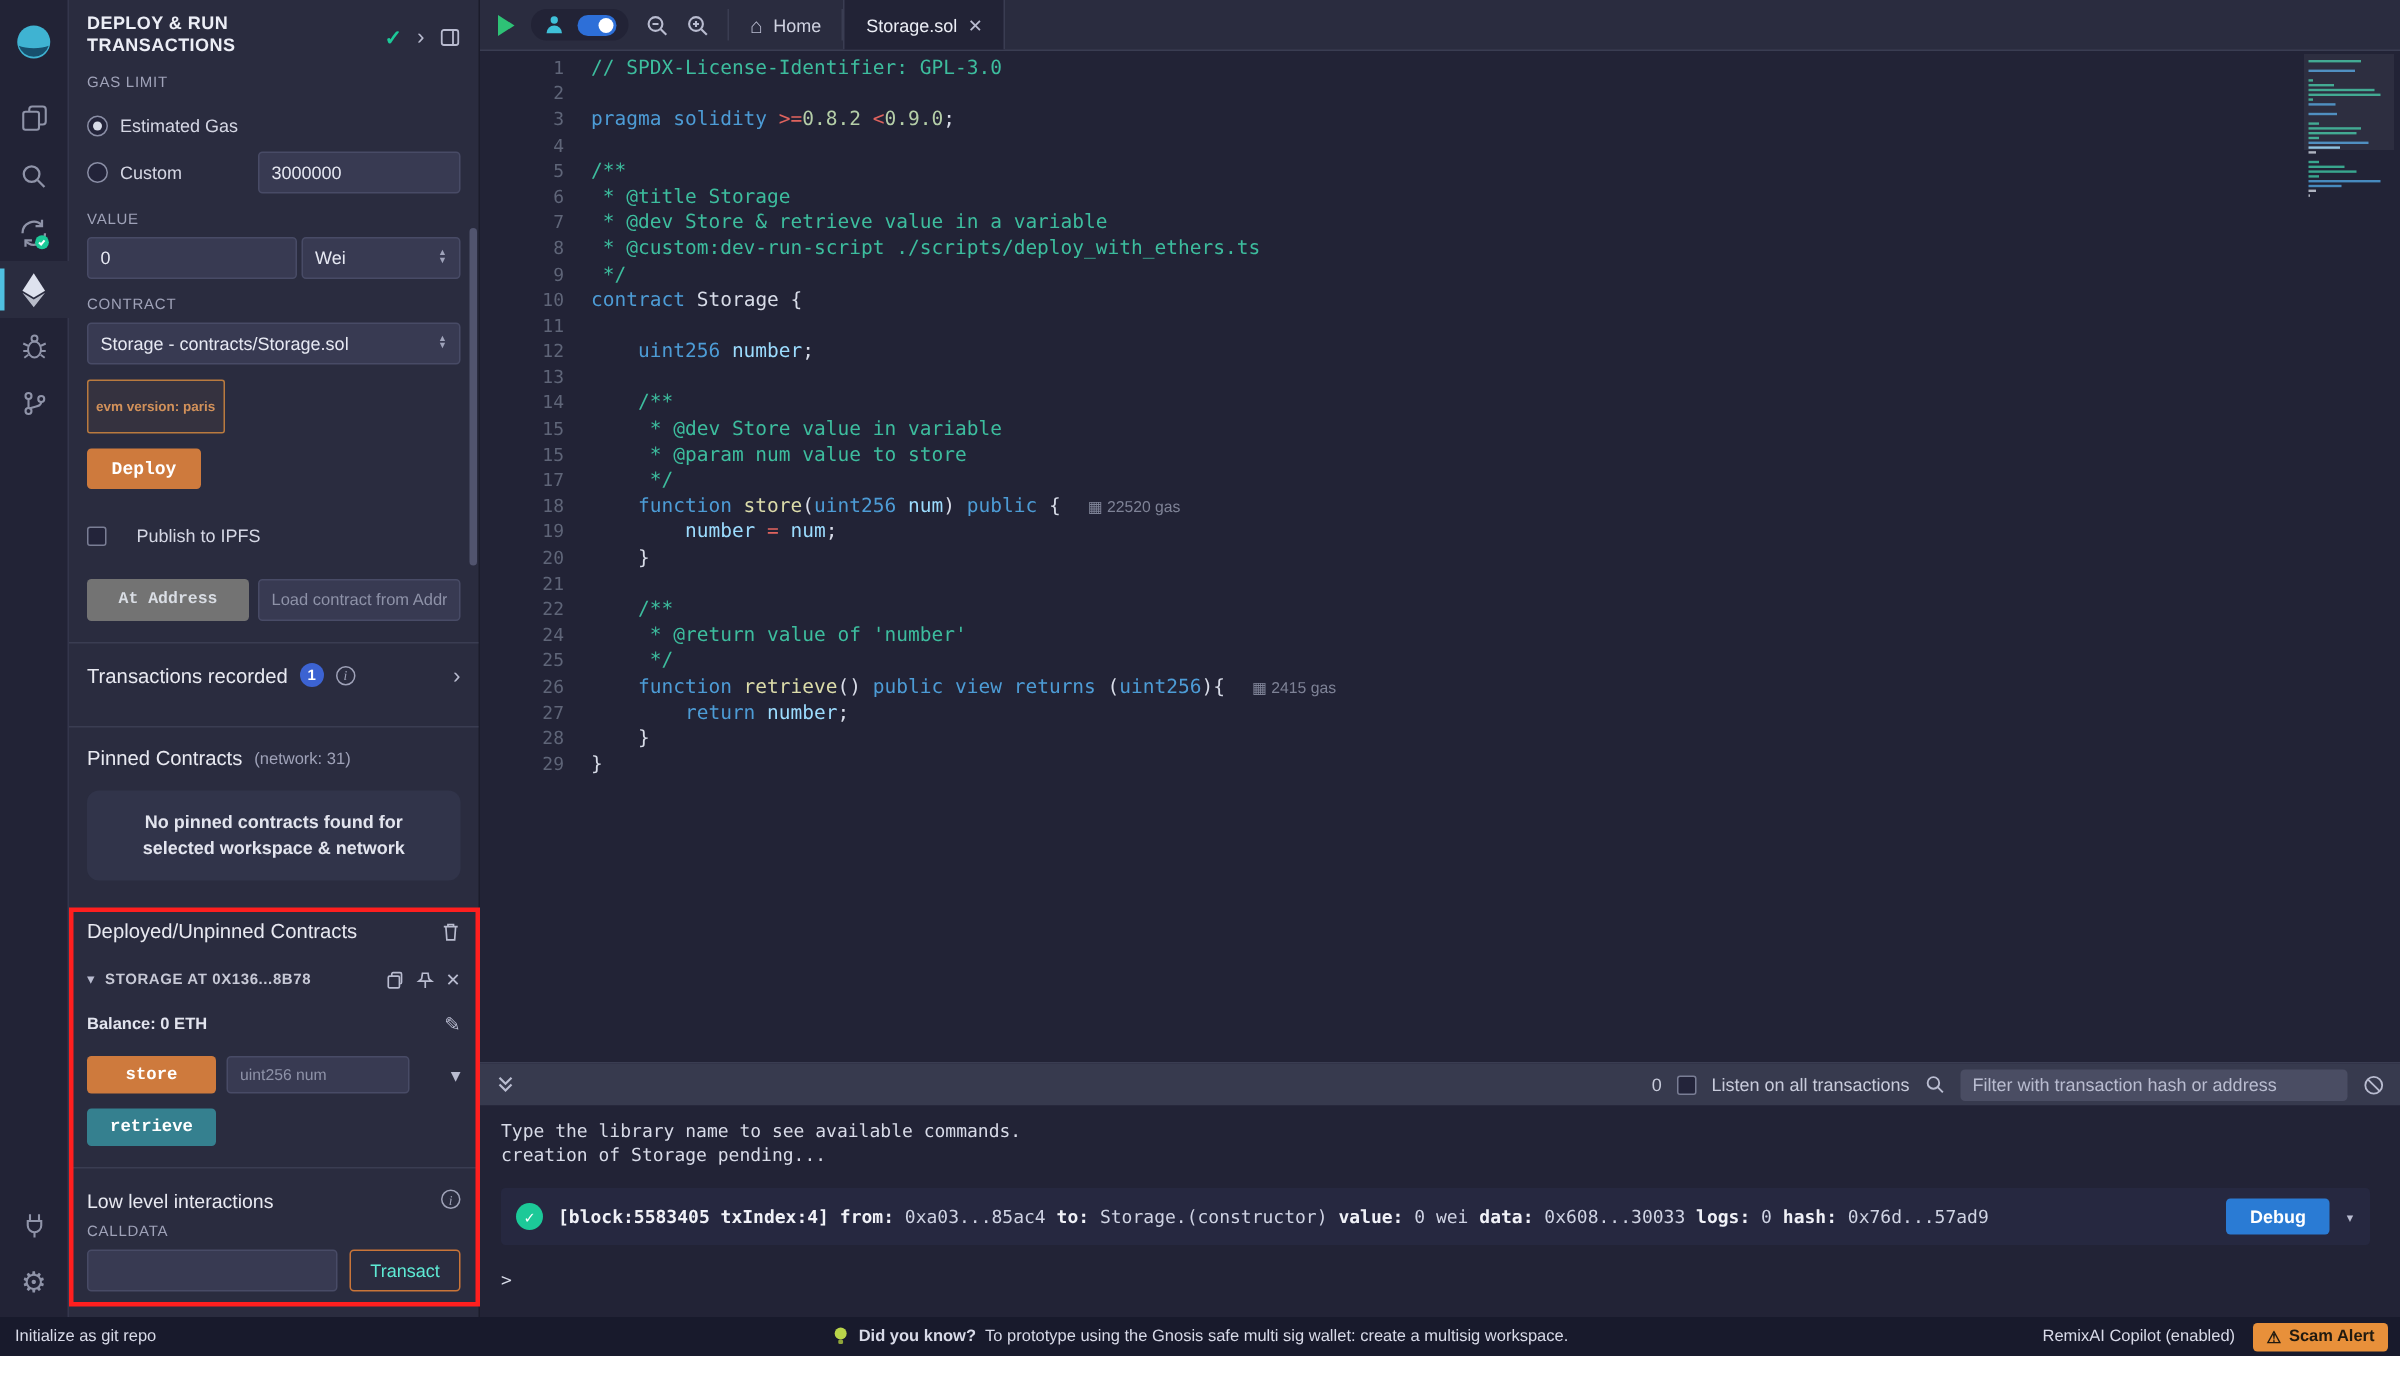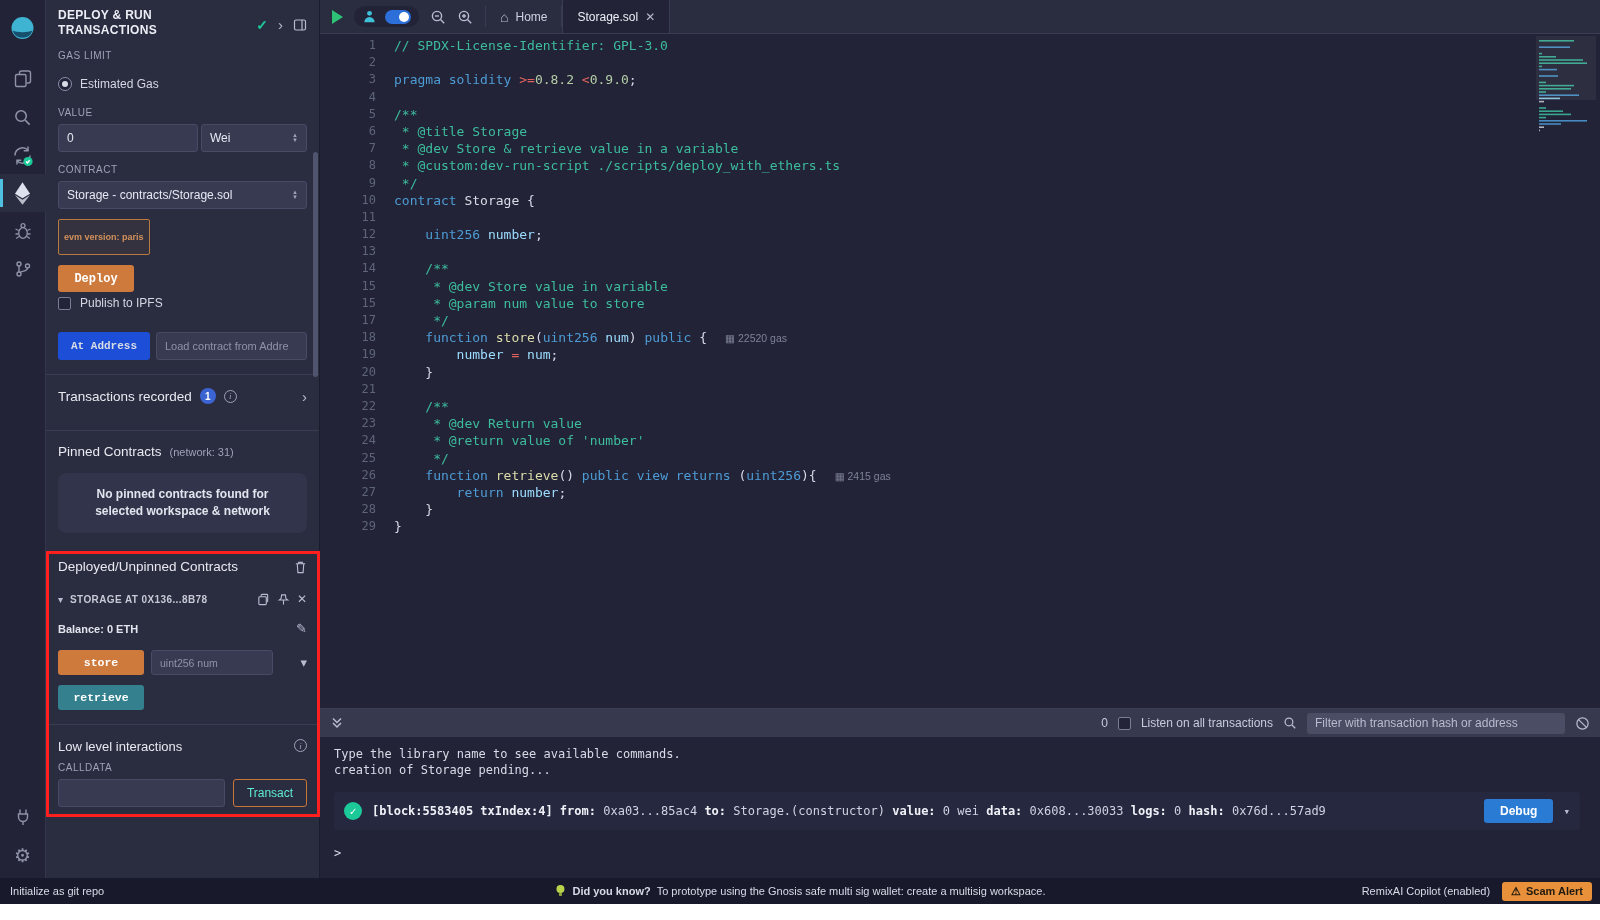--- a/index.html
+++ b/index.html
@@ -219,6 +219,11 @@
           <span class="radio checked"></span>
           <span class="radio-label">Estimated Gas</span>
         </div>
+        <div class="radio-row">
+          <span class="radio"></span>
+          <span class="radio-label">Custom</span>
+          <input class="tinput ml-auto" style="width: 135px;" value="3000000">
+        </div>
 
         <div class="lbl">VALUE</div>
         <div class="row" style="gap:3px">

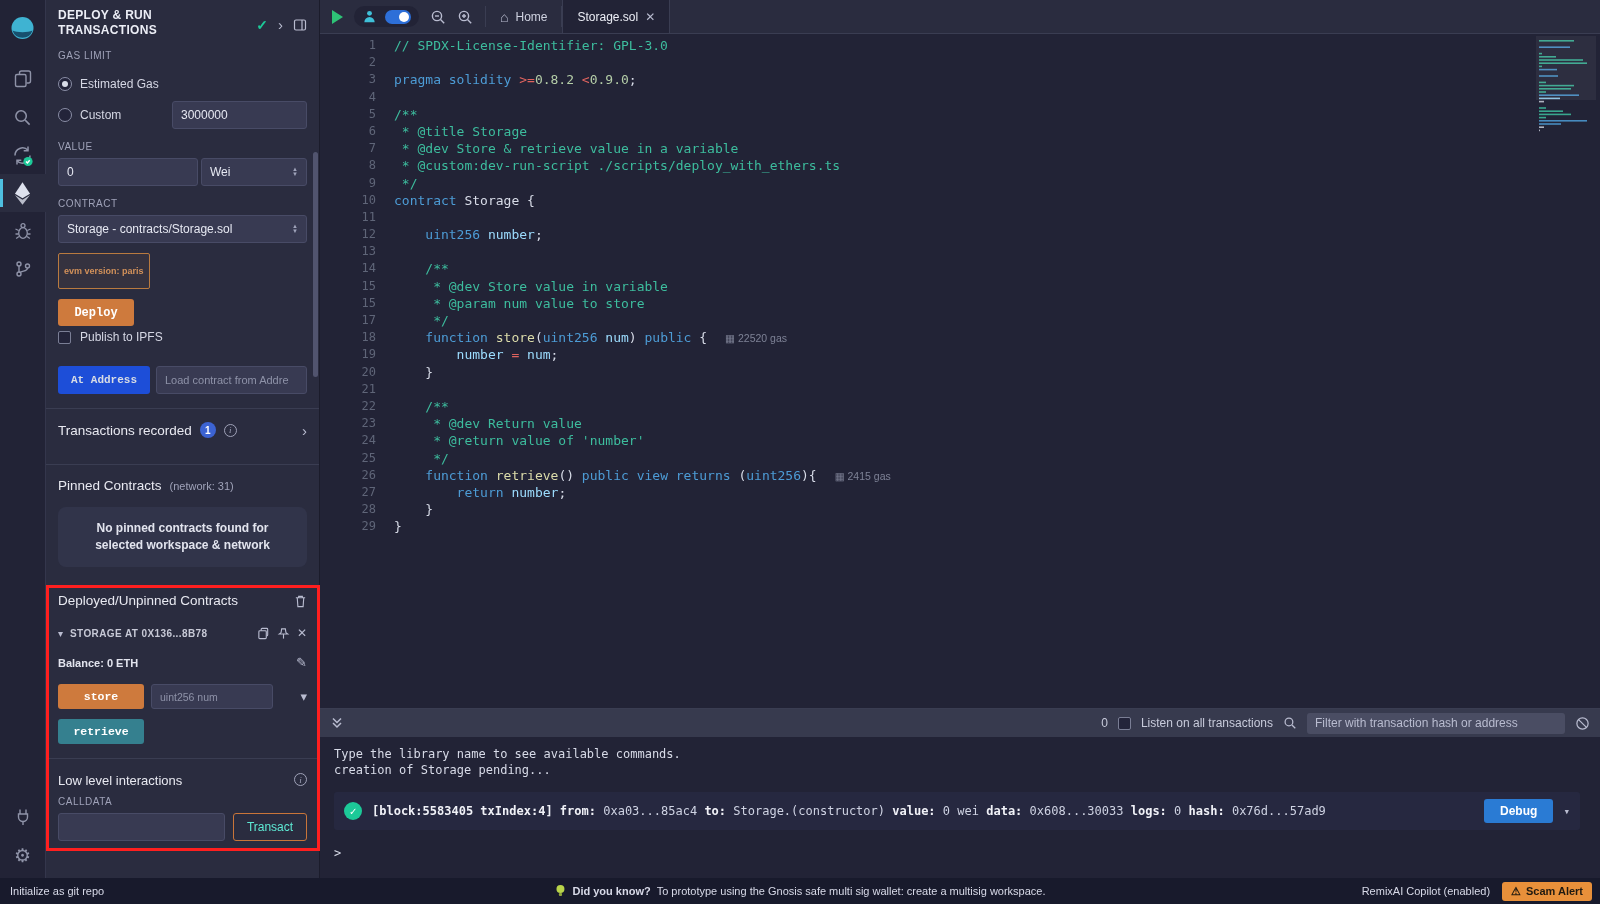--- a/index.html
+++ b/index.html
@@ -38,7 +38,7 @@
 .evm-badge{align-self:flex-start;margin-top:10px;border:1px solid #b97a3f;color:#d2915a;background:rgba(185,122,63,.08);font-size:9px;font-weight:bold;padding:12px 5px;border-radius:2px}
 .btn{border:none;border-radius:3px;cursor:pointer;font-family:Liberation Mono, monospace}
 .btn-deploy{margin-top:10px;width:76px;height:27px;background:#ce7a3d;color:#ffffff;font-size:12px;font-weight:bold}
-.chk-row{display:flex;align-items:center;gap:9px;margin-top:4px}
+.chk-row{display:flex;align-items:center;gap:20px;margin-top:24px}
 .checkbox{width:13px;height:13px;border:1px solid #7a7e95;border-radius:2px;background:#23243a;flex:none}
 .chk-label{color:#d5d7e4;font-size:12px}
 .ataddr-row{display:flex;align-items:center;gap:6px;margin-top:22px}

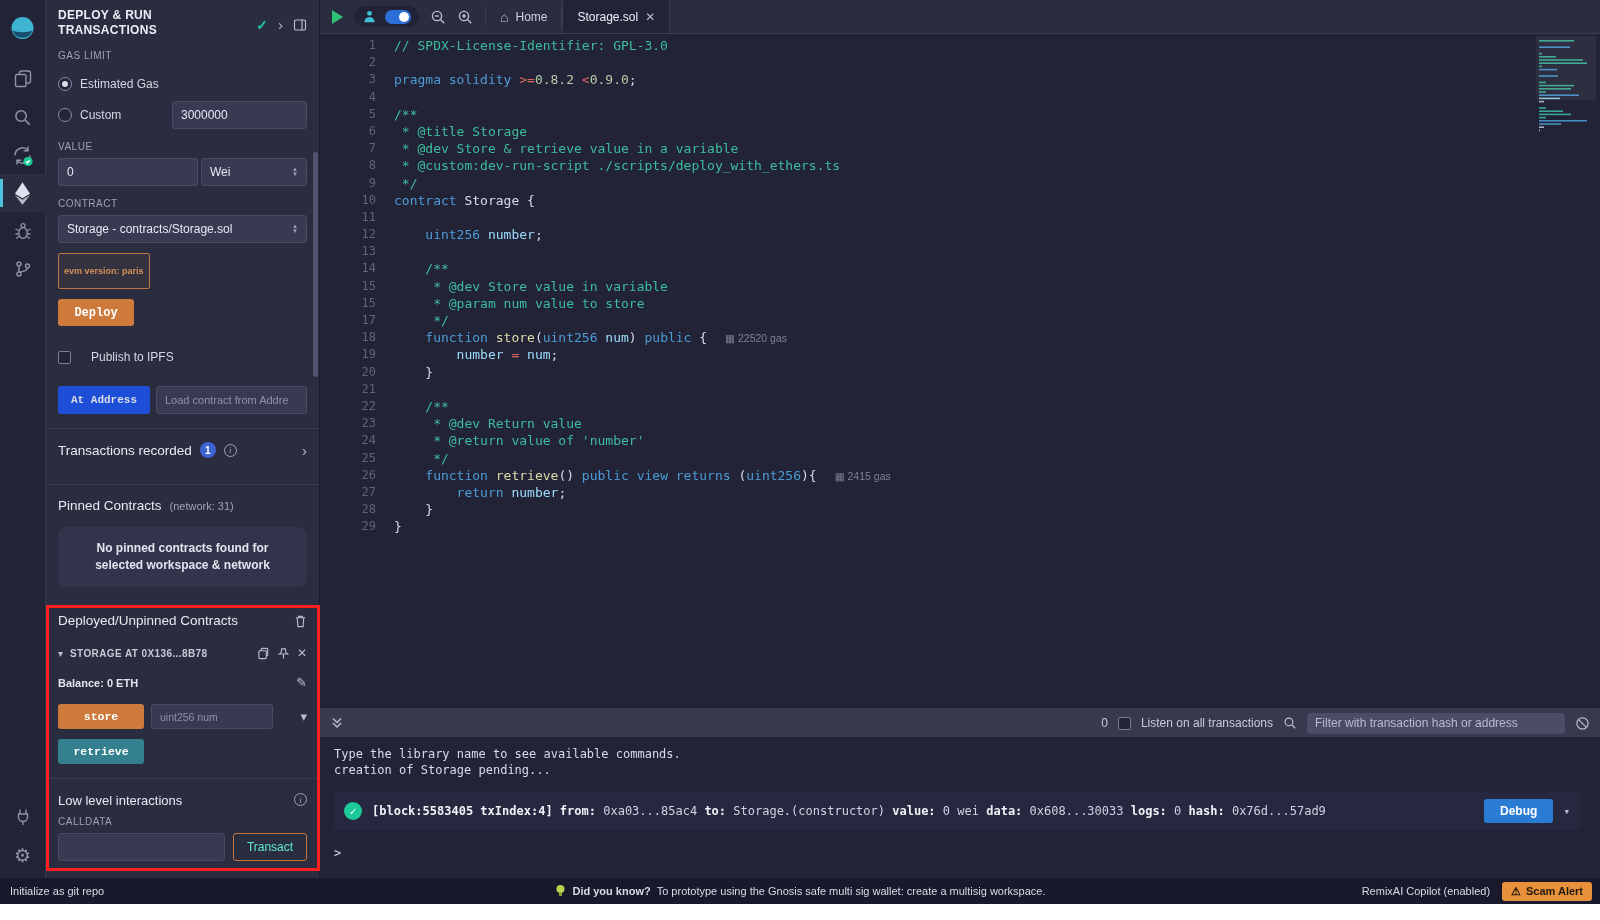--- a/index.html
+++ b/index.html
@@ -42,7 +42,7 @@
 .checkbox{width:13px;height:13px;border:1px solid #7a7e95;border-radius:2px;background:#23243a;flex:none}
 .chk-label{color:#d5d7e4;font-size:12px}
 .ataddr-row{display:flex;align-items:center;gap:6px;margin-top:22px}
-.btn-ataddr{width:92px;height:28px;background:#1d4ed8;color:#d9dde4;font-size:11px;font-weight:bold;flex:none}
+.btn-ataddr{width:108px;height:28px;background:#737373;color:#d9dde4;font-size:11px;font-weight:bold;flex:none}
 .divider{border-top:1px solid #3a3d52;margin:14px -12px 0}
 .section-row{display:flex;align-items:center;gap:8px;padding:13px 0 12px}
 .section-title{font-size:13.5px;color:#e8e9f1}

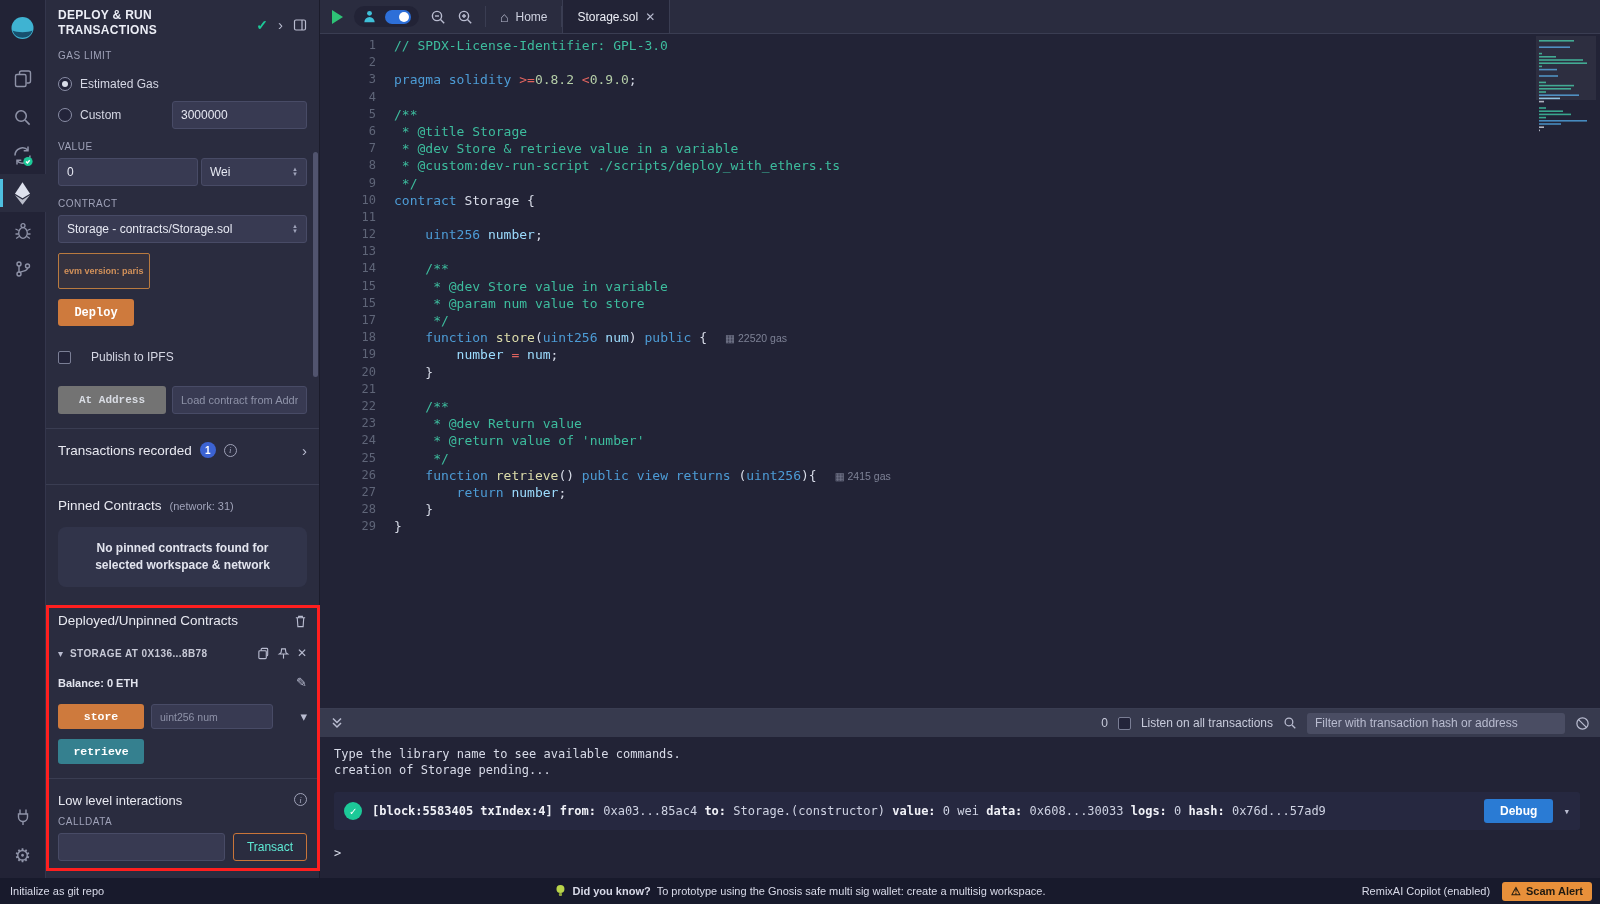--- a/index.html
+++ b/index.html
@@ -403,7 +403,6 @@
             <div class="code-line"><span class="ln">20</span><span class="lc"><span class="tok-p">    }</span></span></div>
             <div class="code-line"><span class="ln">21</span><span class="lc"></span></div>
             <div class="code-line"><span class="ln">22</span><span class="lc"><span class="tok-c">    /**</span></span></div>
-            <div class="code-line"><span class="ln">23</span><span class="lc"><span class="tok-c">     * @dev Return value</span></span></div>
             <div class="code-line"><span class="ln">24</span><span class="lc"><span class="tok-c">     * @return value of 'number'</span></span></div>
             <div class="code-line"><span class="ln">25</span><span class="lc"><span class="tok-c">     */</span></span></div>
             <div class="code-line"><span class="ln">26</span><span class="lc"><span class="tok-k">    function</span><span class="tok-f"> retrieve</span><span class="tok-p">() </span><span class="tok-k">public view returns</span><span class="tok-p"> (</span><span class="tok-k">uint256</span><span class="tok-p">){</span><span class="gas">▦ 2415 gas</span></span></div>

